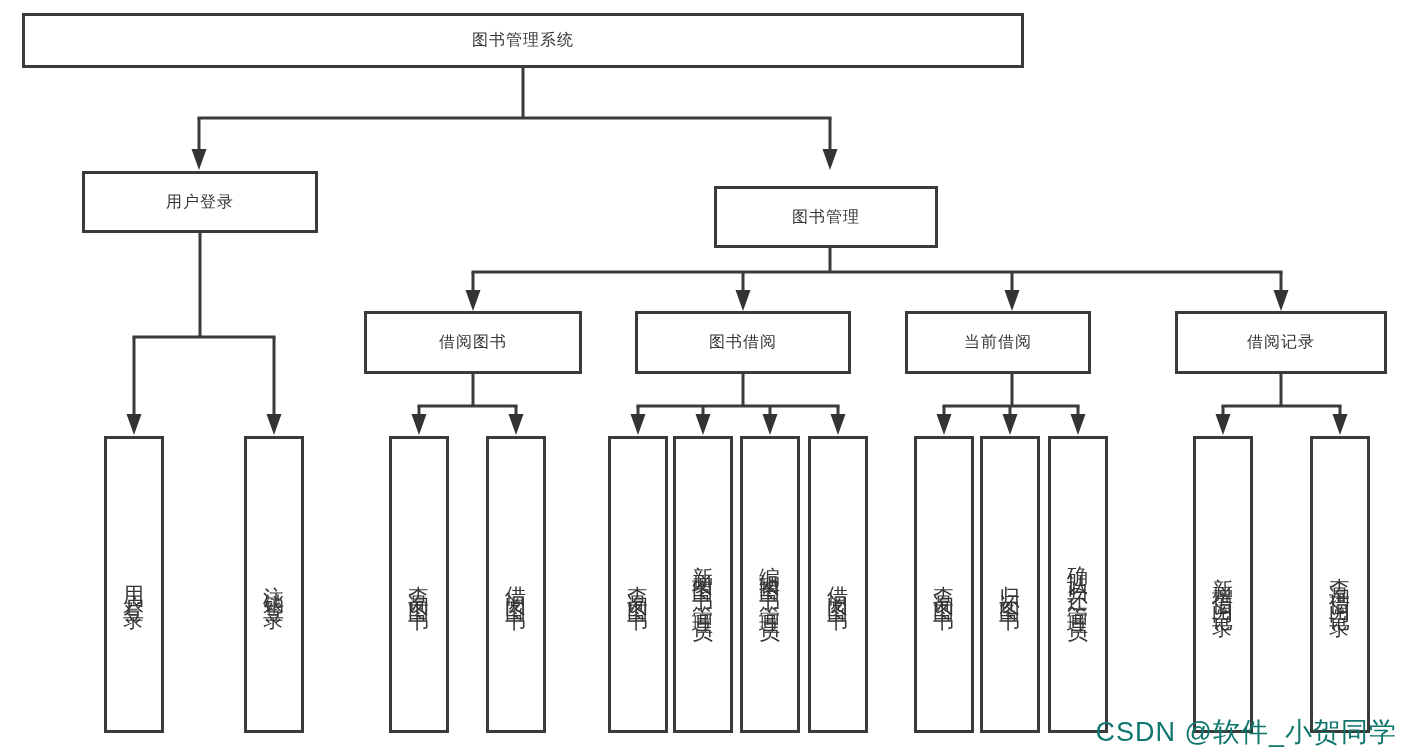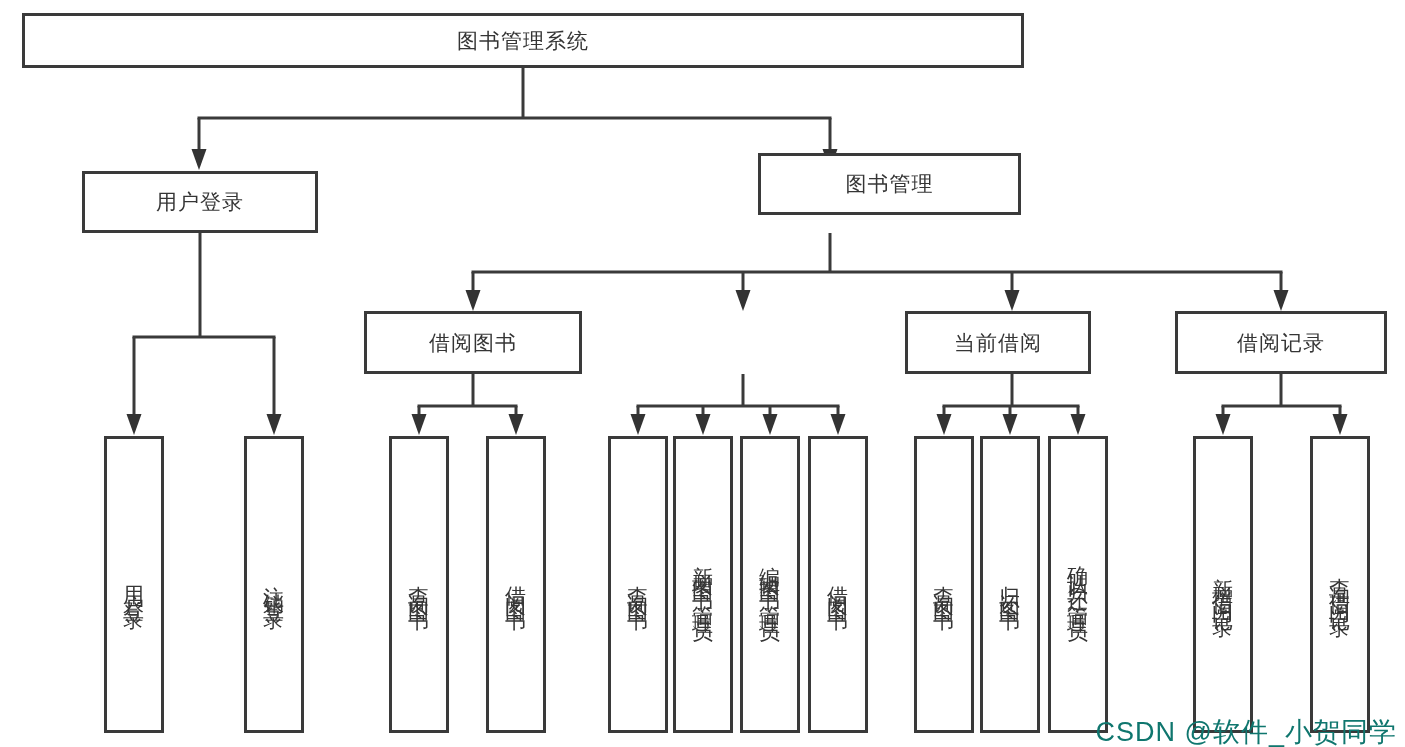--- a/index.html
+++ b/index.html
@@ -29,7 +29,7 @@
     z-index:2;
   }
   .hlabel{
-    font-size:21px;
+    font-size:16px;
     letter-spacing:1px;
     white-space:nowrap;
   }

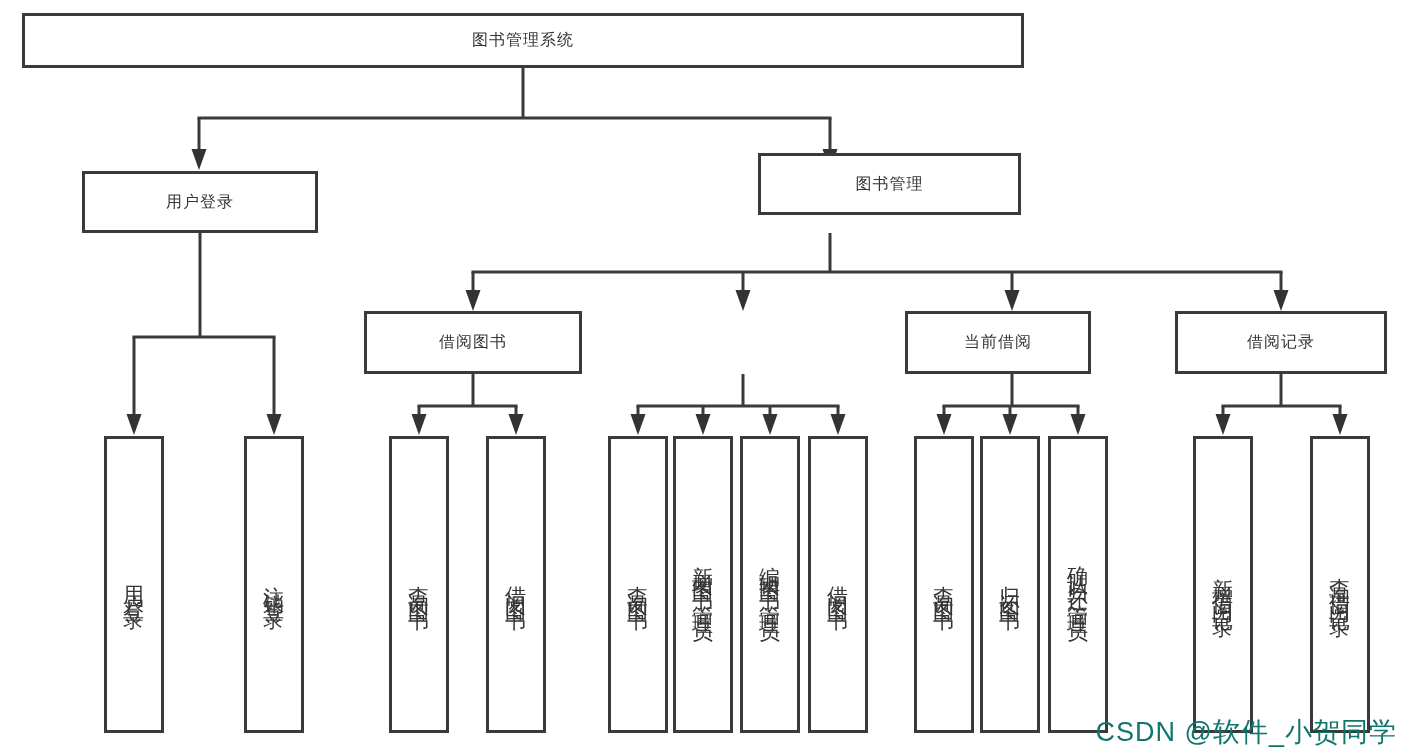--- a/index.html
+++ b/index.html
@@ -127,7 +127,7 @@
   <div class="node" style="left:82px;top:171px;width:236px;height:62px;">
     <span class="hlabel">用户登录</span>
   </div>
-  <div class="node" style="left:714px;top:153px;width:263px;height:62px;margin-left:44px;">
+  <div class="node" style="left:714px;top:186px;width:224px;height:62px;">
     <span class="hlabel">图书管理</span>
   </div>
 

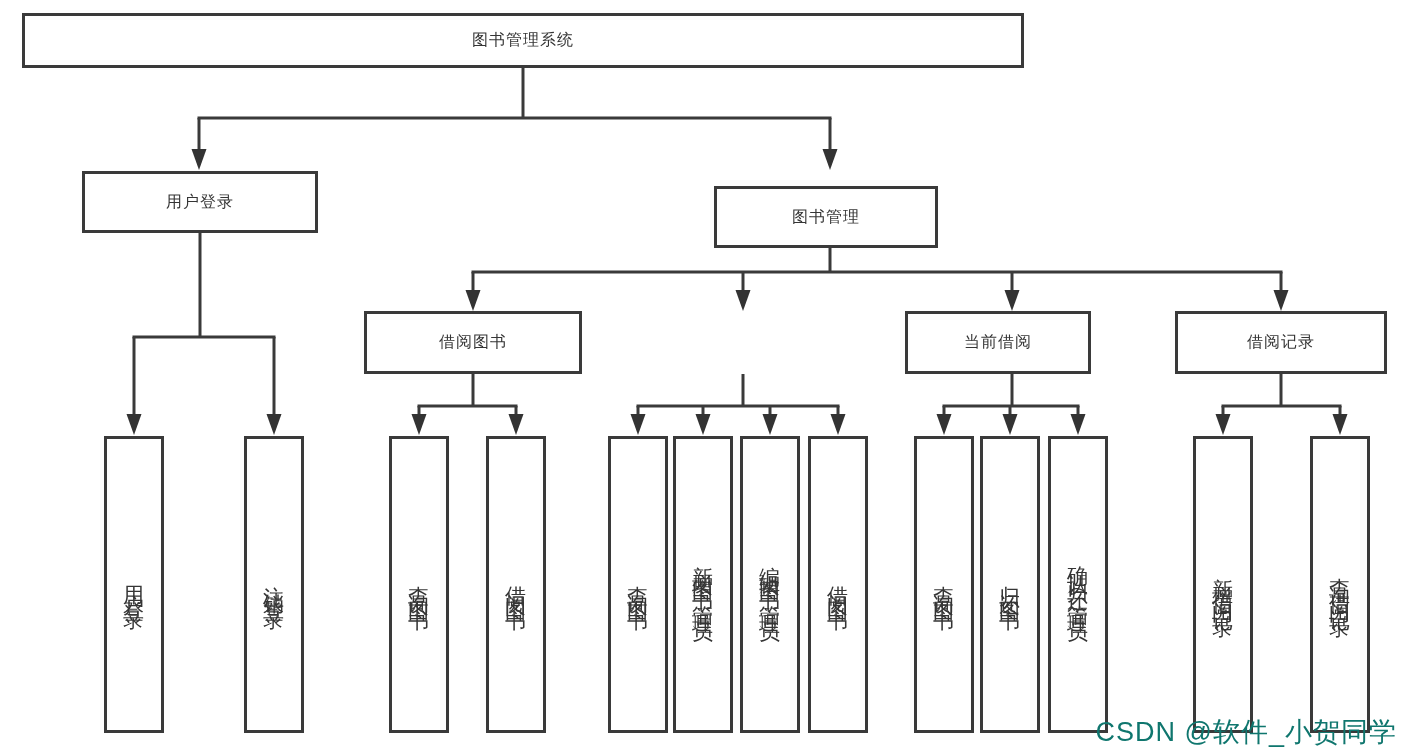--- a/index.html
+++ b/index.html
@@ -134,6 +134,9 @@
   <div class="node" style="left:364px;top:311px;width:218px;height:63px;">
     <span class="hlabel">借阅图书</span>
   </div>
+  <div class="node" style="left:635px;top:311px;width:216px;height:63px;">
+    <span class="hlabel">图书借阅</span>
+  </div>
   <div class="node" style="left:905px;top:311px;width:186px;height:63px;">
     <span class="hlabel">当前借阅</span>
   </div>

